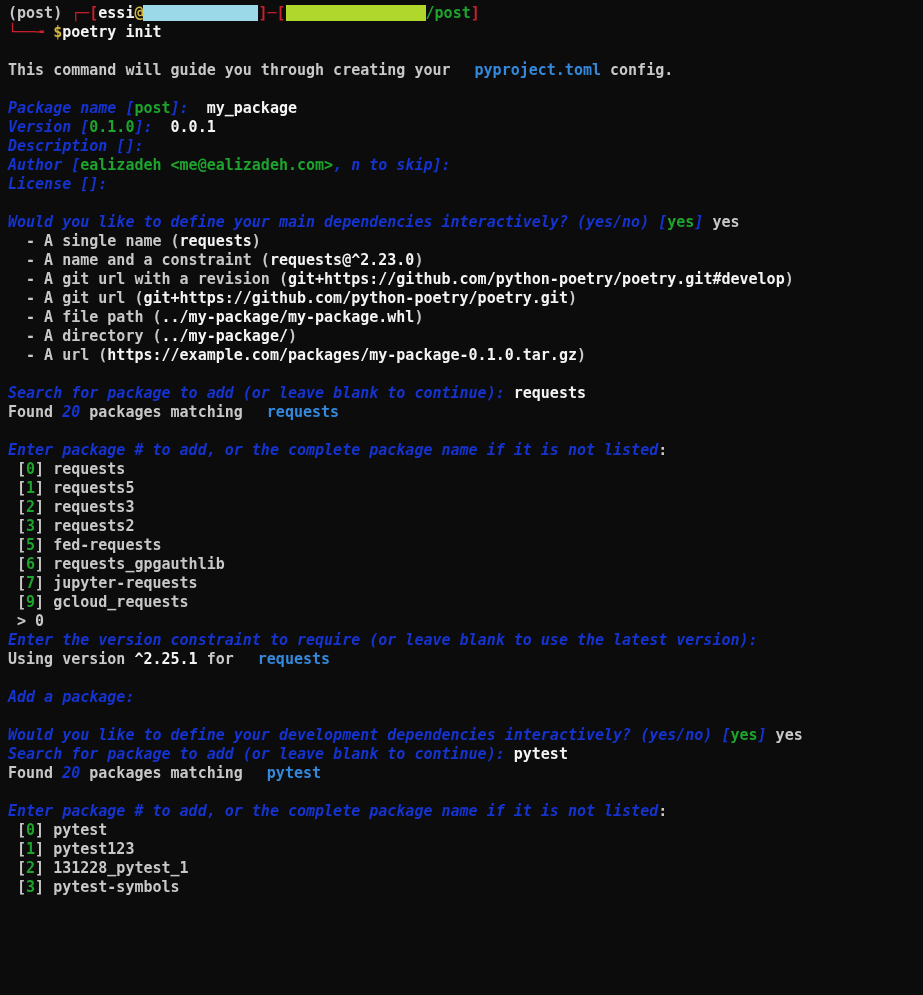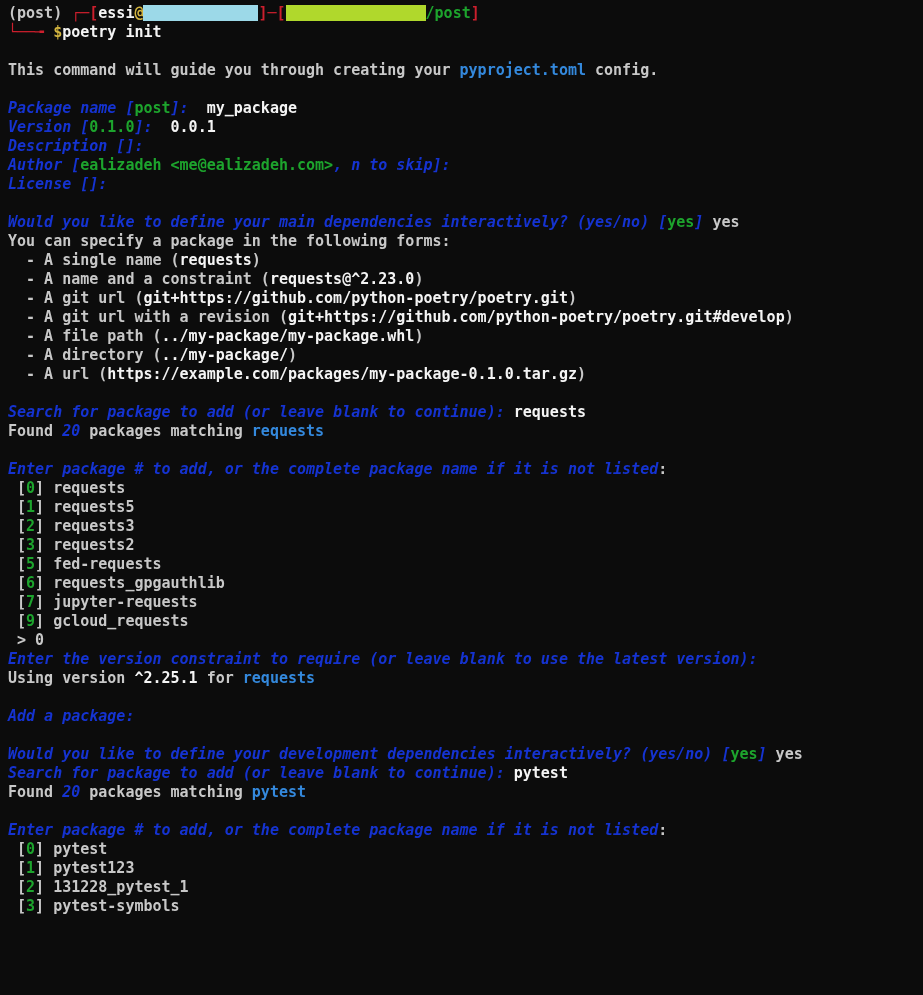--- a/index.html
+++ b/index.html
@@ -21,7 +21,7 @@
   .s-fg{color:var(--fg);}
   .s-bright{color:var(--bright);}
   .s-blue{color:var(--blue);font-style:italic;}
-  .s-lblue{color:var(--lblue);}
+  .s-lblue{color:var(--lblue);margin-left:15px;}
   .s-green{color:var(--green);}
   .s-red{color:var(--red);}
   .s-yellow{color:var(--yellow);}

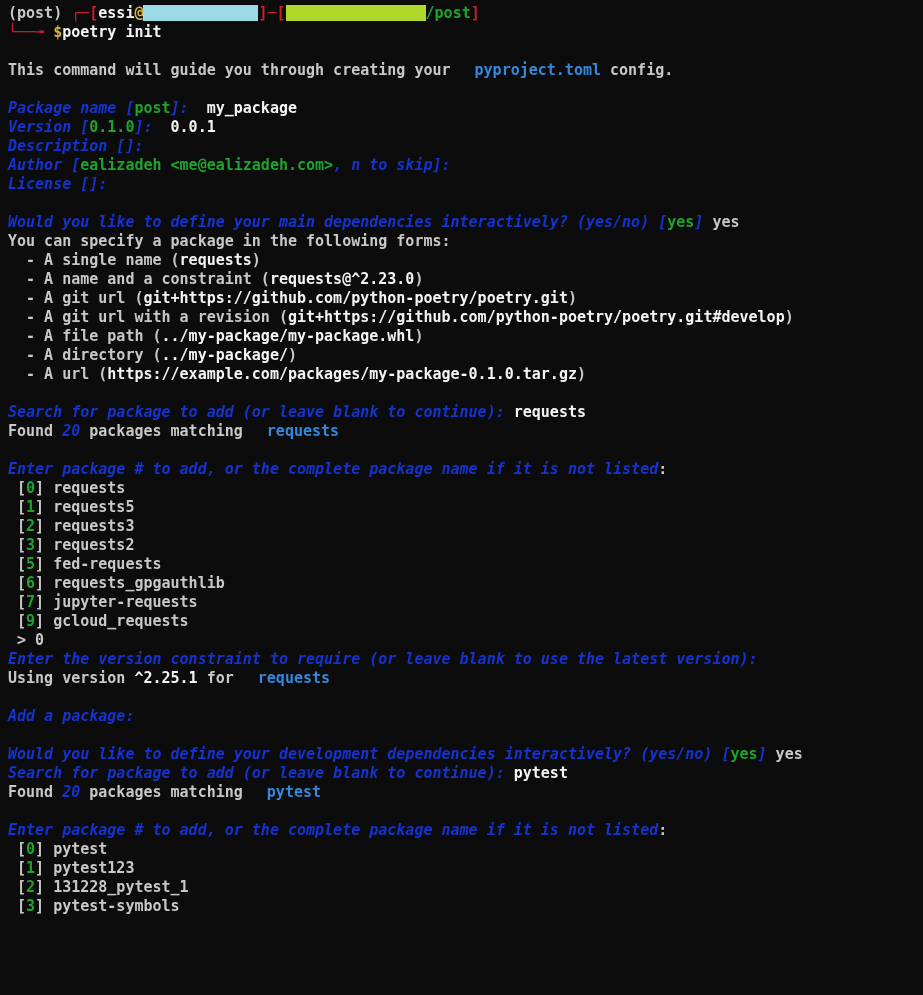--- a/index.html
+++ b/index.html
@@ -45,7 +45,6 @@
     <div class="tl"><span class="s-blue">License []:</span></div>
     <div class="tl">&nbsp;</div>
     <div class="tl"><span class="s-blue">Would you like to define your main dependencies interactively? (yes/no) [</span><span class="s-green">yes</span><span class="s-blue">]</span><span class="s-fg"> yes</span></div>
-    <div class="tl"><span class="s-fg">You can specify a package in the following forms:</span></div>
     <div class="tl"><span class="s-fg">  - A single name (</span><span class="s-bright">requests</span><span class="s-fg">)</span></div>
     <div class="tl"><span class="s-fg">  - A name and a constraint (</span><span class="s-bright">requests@^2.23.0</span><span class="s-fg">)</span></div>
     <div class="tl"><span class="s-fg">  - A git url (</span><span class="s-bright">git+https://github.com/python-poetry/poetry.git</span><span class="s-fg">)</span></div>

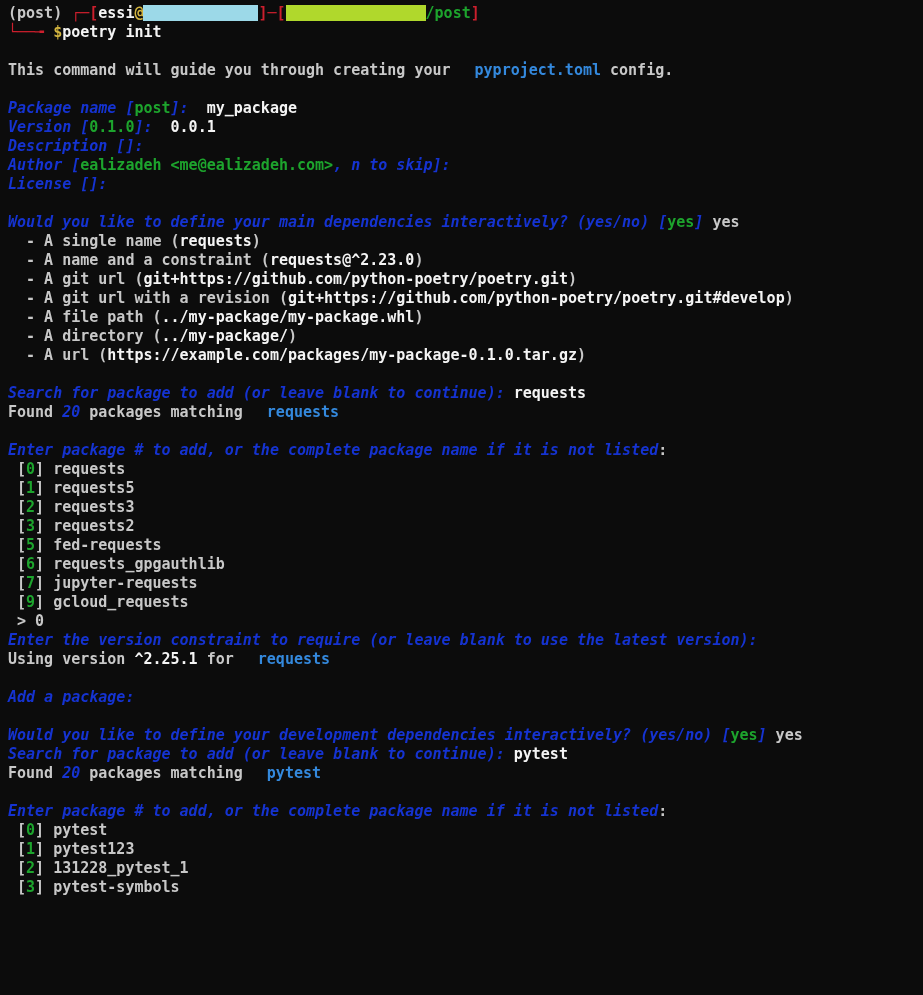--- a/index.html
+++ b/index.html
@@ -47,8 +47,8 @@
     <div class="tl"><span class="s-blue">Would you like to define your main dependencies interactively? (yes/no) [</span><span class="s-green">yes</span><span class="s-blue">]</span><span class="s-fg"> yes</span></div>
     <div class="tl"><span class="s-fg">  - A single name (</span><span class="s-bright">requests</span><span class="s-fg">)</span></div>
     <div class="tl"><span class="s-fg">  - A name and a constraint (</span><span class="s-bright">requests@^2.23.0</span><span class="s-fg">)</span></div>
+    <div class="tl"><span class="s-fg">  - A git url with a revision (</span><span class="s-bright">git+https://github.com/python-poetry/poetry.git#develop</span><span class="s-fg">)</span></div>
     <div class="tl"><span class="s-fg">  - A git url (</span><span class="s-bright">git+https://github.com/python-poetry/poetry.git</span><span class="s-fg">)</span></div>
-    <div class="tl"><span class="s-fg">  - A git url with a revision (</span><span class="s-bright">git+https://github.com/python-poetry/poetry.git#develop</span><span class="s-fg">)</span></div>
     <div class="tl"><span class="s-fg">  - A file path (</span><span class="s-bright">../my-package/my-package.whl</span><span class="s-fg">)</span></div>
     <div class="tl"><span class="s-fg">  - A directory (</span><span class="s-bright">../my-package/</span><span class="s-fg">)</span></div>
     <div class="tl"><span class="s-fg">  - A url (</span><span class="s-bright">https://example.com/packages/my-package-0.1.0.tar.gz</span><span class="s-fg">)</span></div>

